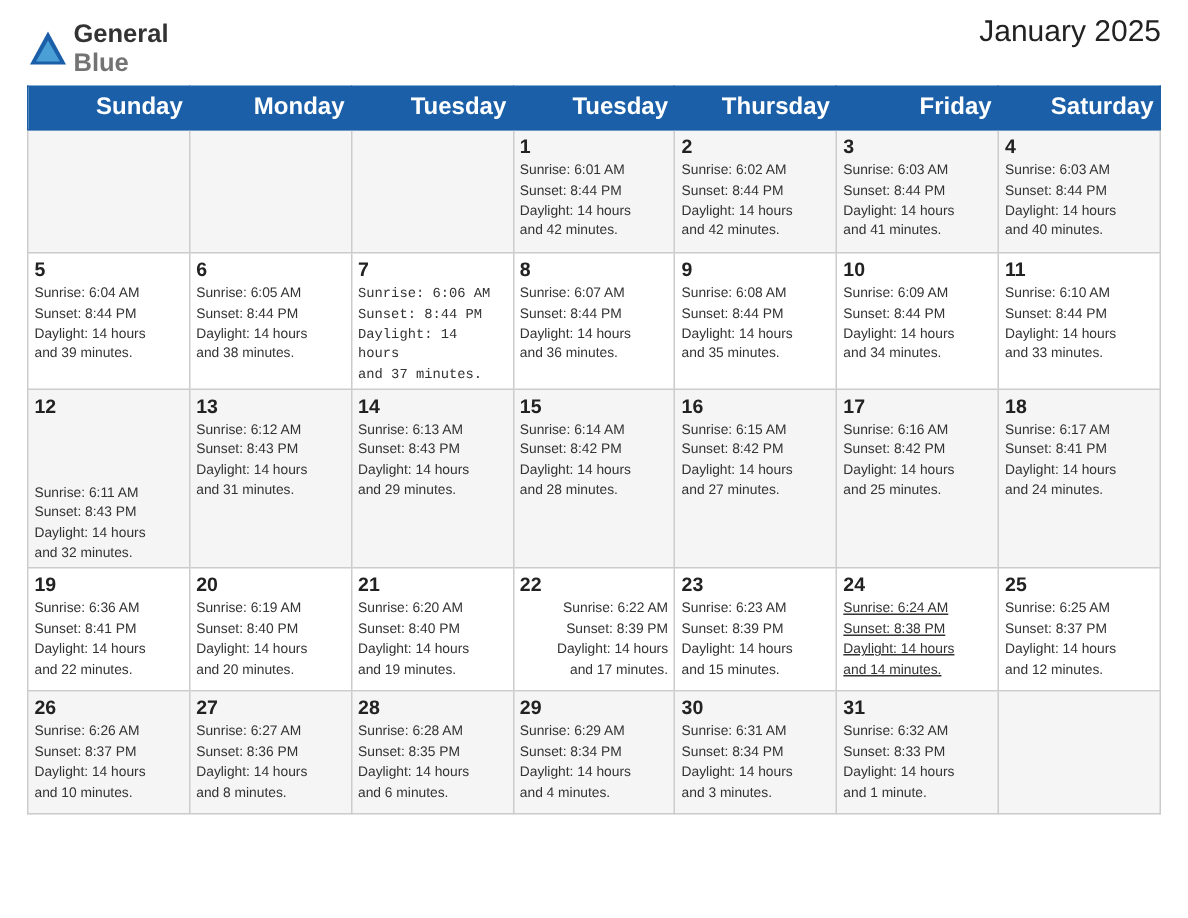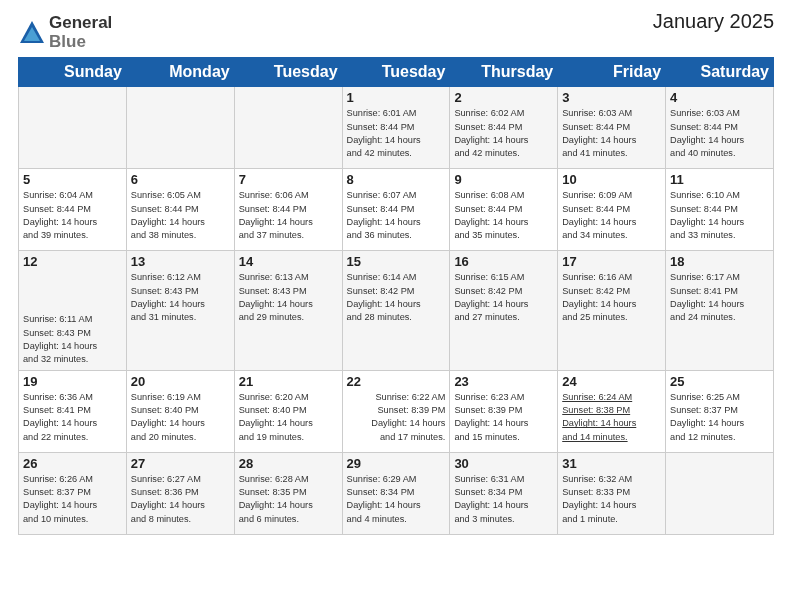--- a/index.html
+++ b/index.html
@@ -185,7 +185,7 @@
           </td>
           <td>
             <div class="day-num">7</div>
-            <div class="day-info" style="white-space: pre-line;">Sunrise: 6:06 AM
+            <div class="day-info" style="white-space: pre-line; font-family: Liberation Mono, monospace;">Sunrise: 6:06 AM
 Sunset: 8:44 PM
 Daylight: 14 hours
 and 37 minutes.</div>

